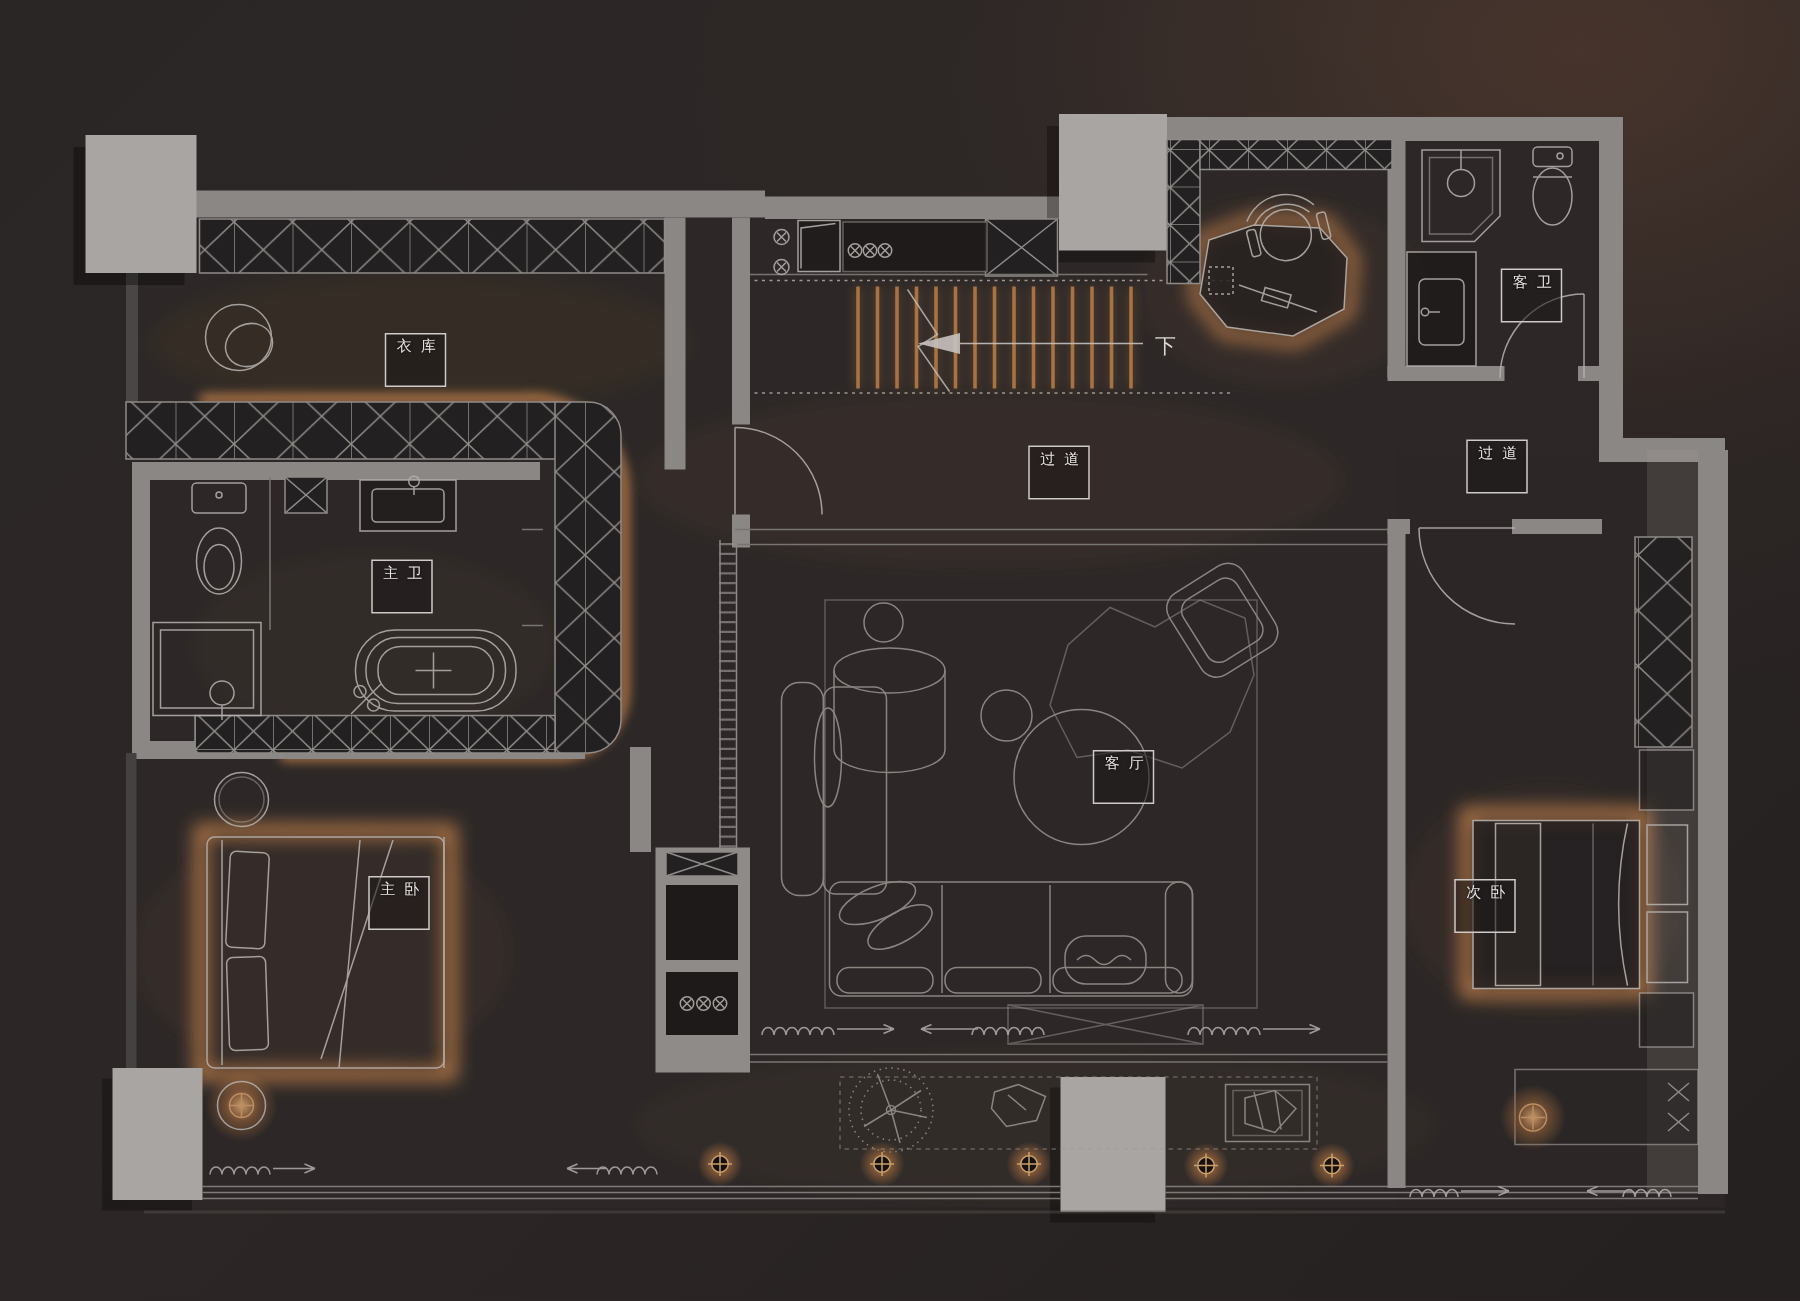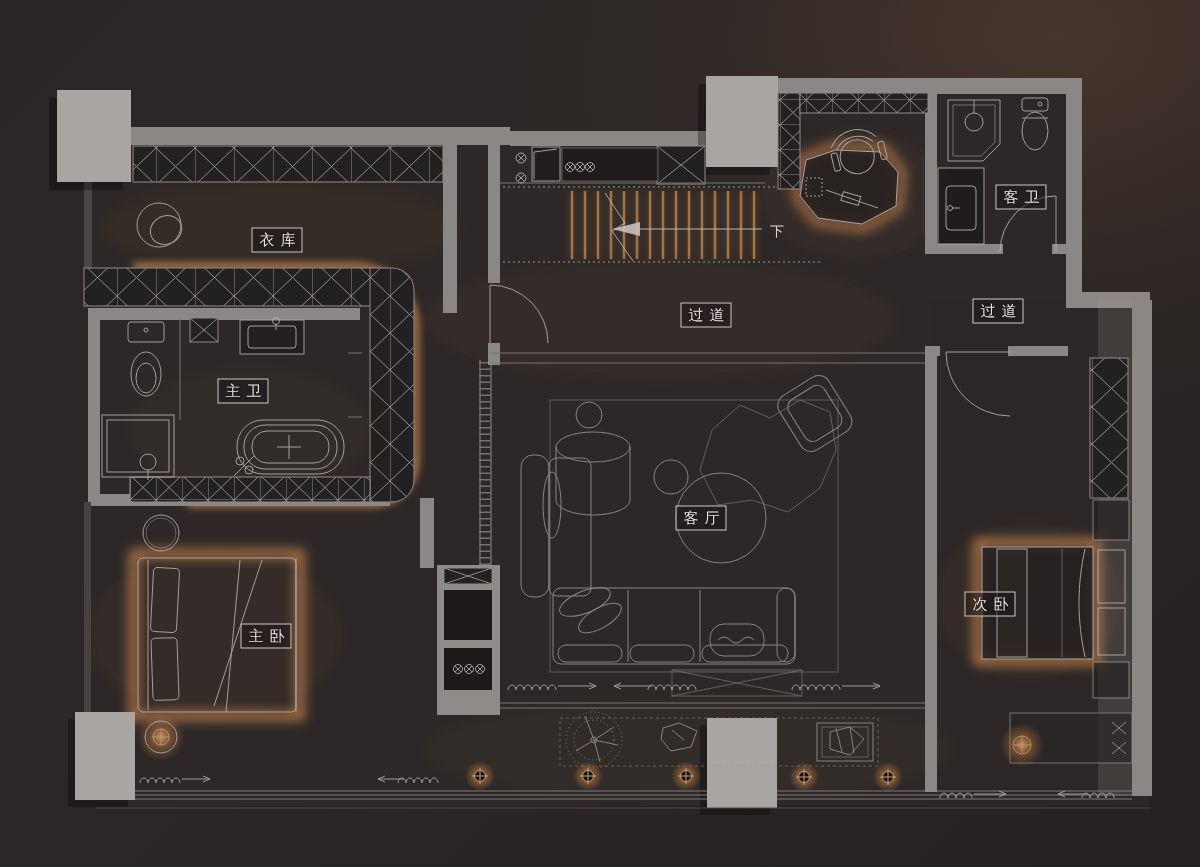--- a/index.html
+++ b/index.html
@@ -18,8 +18,8 @@
   .room-label{
     position:absolute;transform:translate(-50%,-50%);
     border:1px solid #cfcbc8;color:#e8e4e1;
-    font-size:15px;line-height:1;letter-spacing:6px;
-    padding:4px 0 4px 7px;background:rgba(28,24,23,.55);
+    font-size:10px;line-height:1;letter-spacing:6px;
+    padding:4px 0 20px 7px;background:rgba(28,24,23,.55);
     white-space:nowrap;text-shadow:0 0 2px rgba(0,0,0,.8);
   }
   .anno-label{

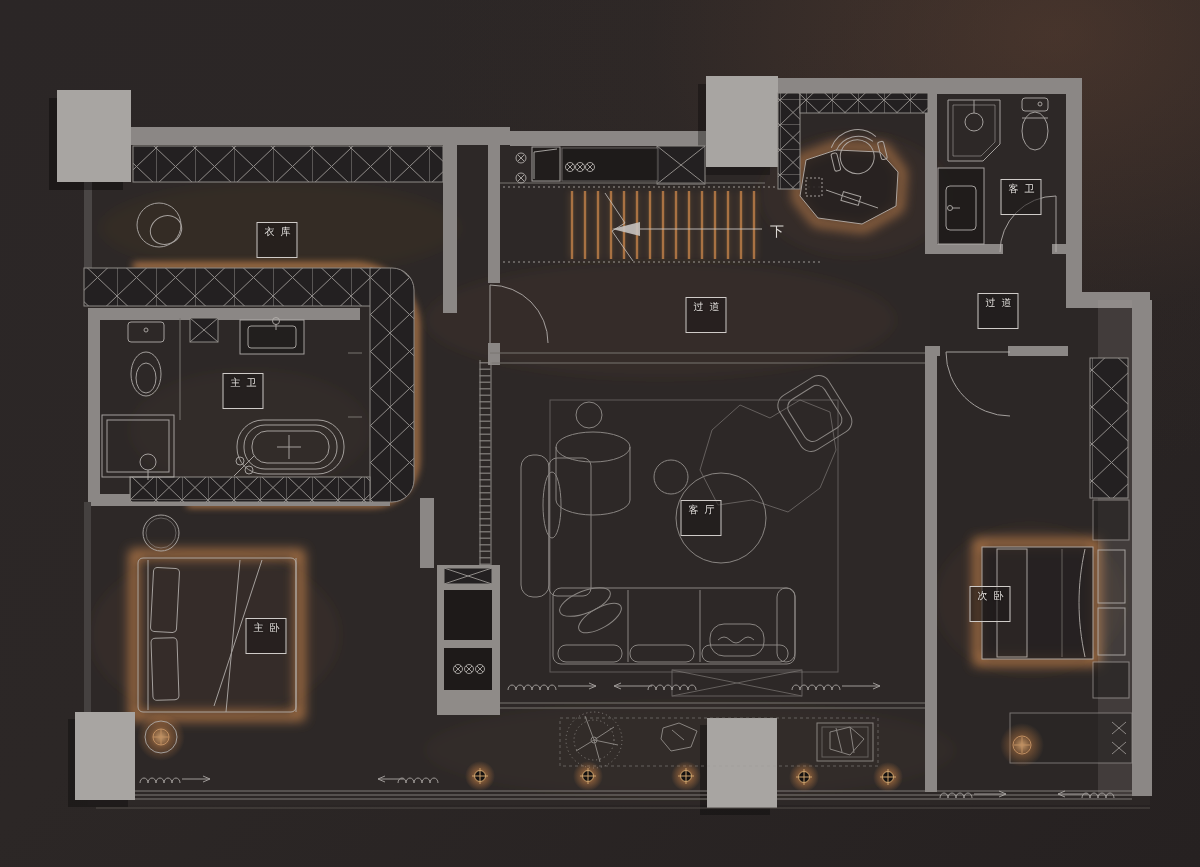--- a/index.html
+++ b/index.html
@@ -459,7 +459,7 @@
 </svg>
 
 <div class="room-label" style="left:277px;top:240px">衣库</div>
-<div class="room-label" style="left:243px;top:391px">主卫</div>
+<div class="room-label" style="left:268px;top:391px">主卫</div>
 <div class="room-label" style="left:266px;top:636px">主卧</div>
 <div class="room-label" style="left:706px;top:315px">过道</div>
 <div class="room-label" style="left:998px;top:311px">过道</div>

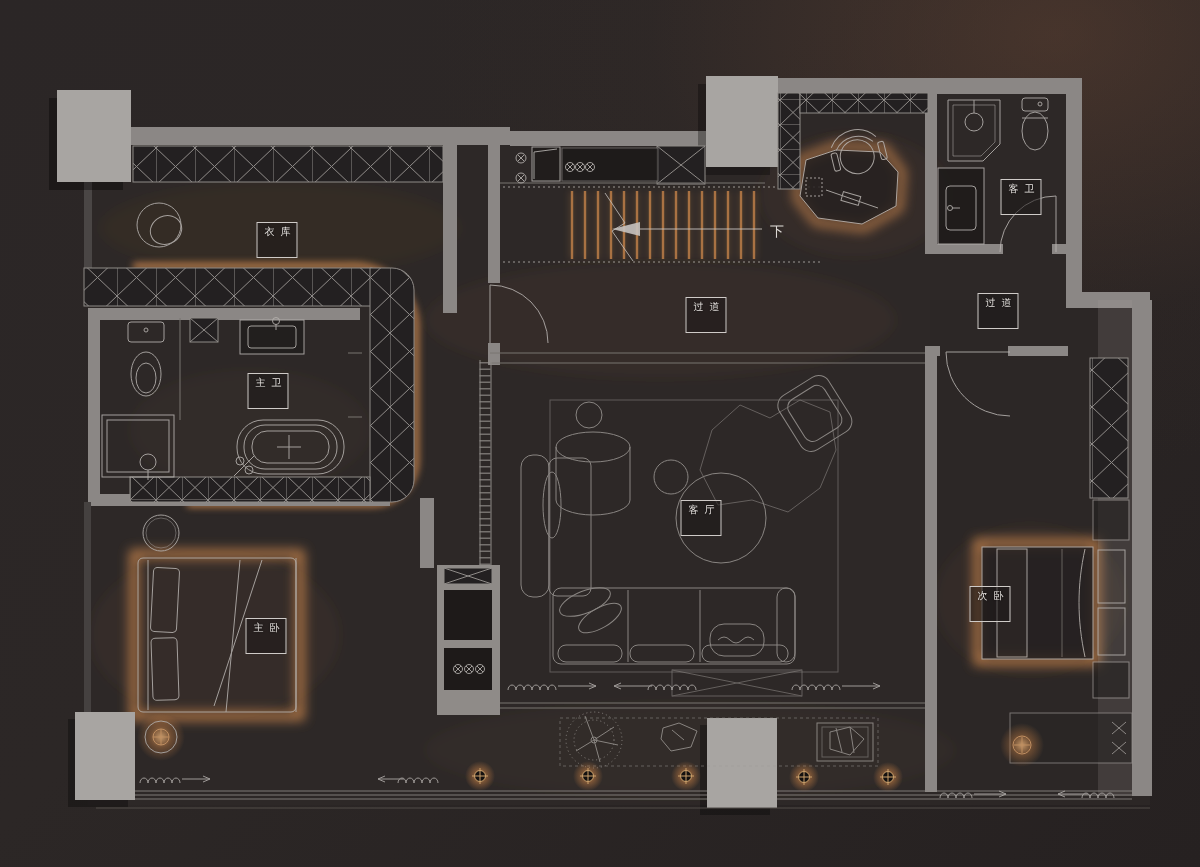--- a/index.html
+++ b/index.html
@@ -463,7 +463,7 @@
 <div class="room-label" style="left:266px;top:636px">主卧</div>
 <div class="room-label" style="left:706px;top:315px">过道</div>
 <div class="room-label" style="left:998px;top:311px">过道</div>
-<div class="room-label" style="left:701px;top:518px">客厅</div>
+<div class="room-label" style="left:749px;top:518px">客厅</div>
 <div class="room-label" style="left:990px;top:604px">次卧</div>
 <div class="room-label" style="left:1021px;top:197px">客卫</div>
 <div class="anno-label" style="left:777px;top:231px">下</div>

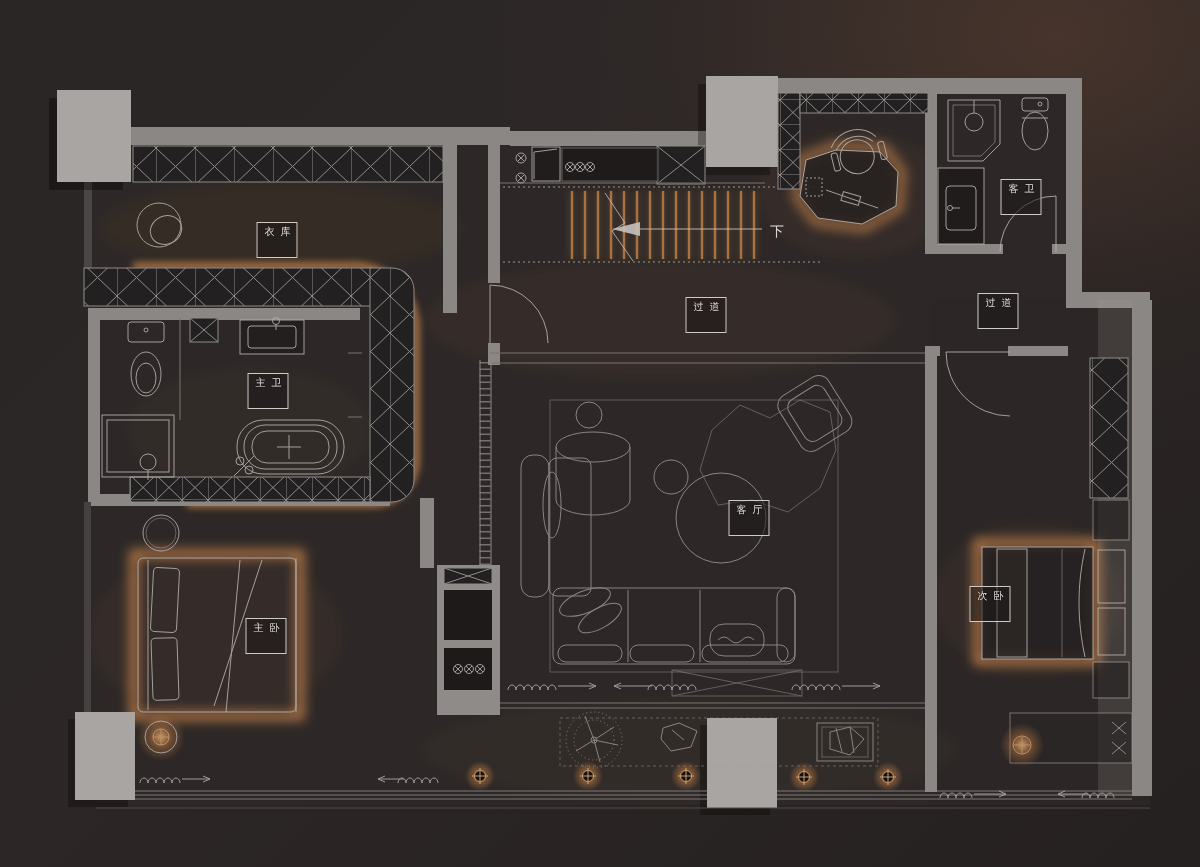--- a/index.html
+++ b/index.html
@@ -460,7 +460,7 @@
 
 <div class="room-label" style="left:277px;top:240px">衣库</div>
 <div class="room-label" style="left:268px;top:391px">主卫</div>
-<div class="room-label" style="left:266px;top:636px">主卧</div>
+<div class="room-label" style="left:266px;top:602px">主卧</div>
 <div class="room-label" style="left:706px;top:315px">过道</div>
 <div class="room-label" style="left:998px;top:311px">过道</div>
 <div class="room-label" style="left:749px;top:518px">客厅</div>

